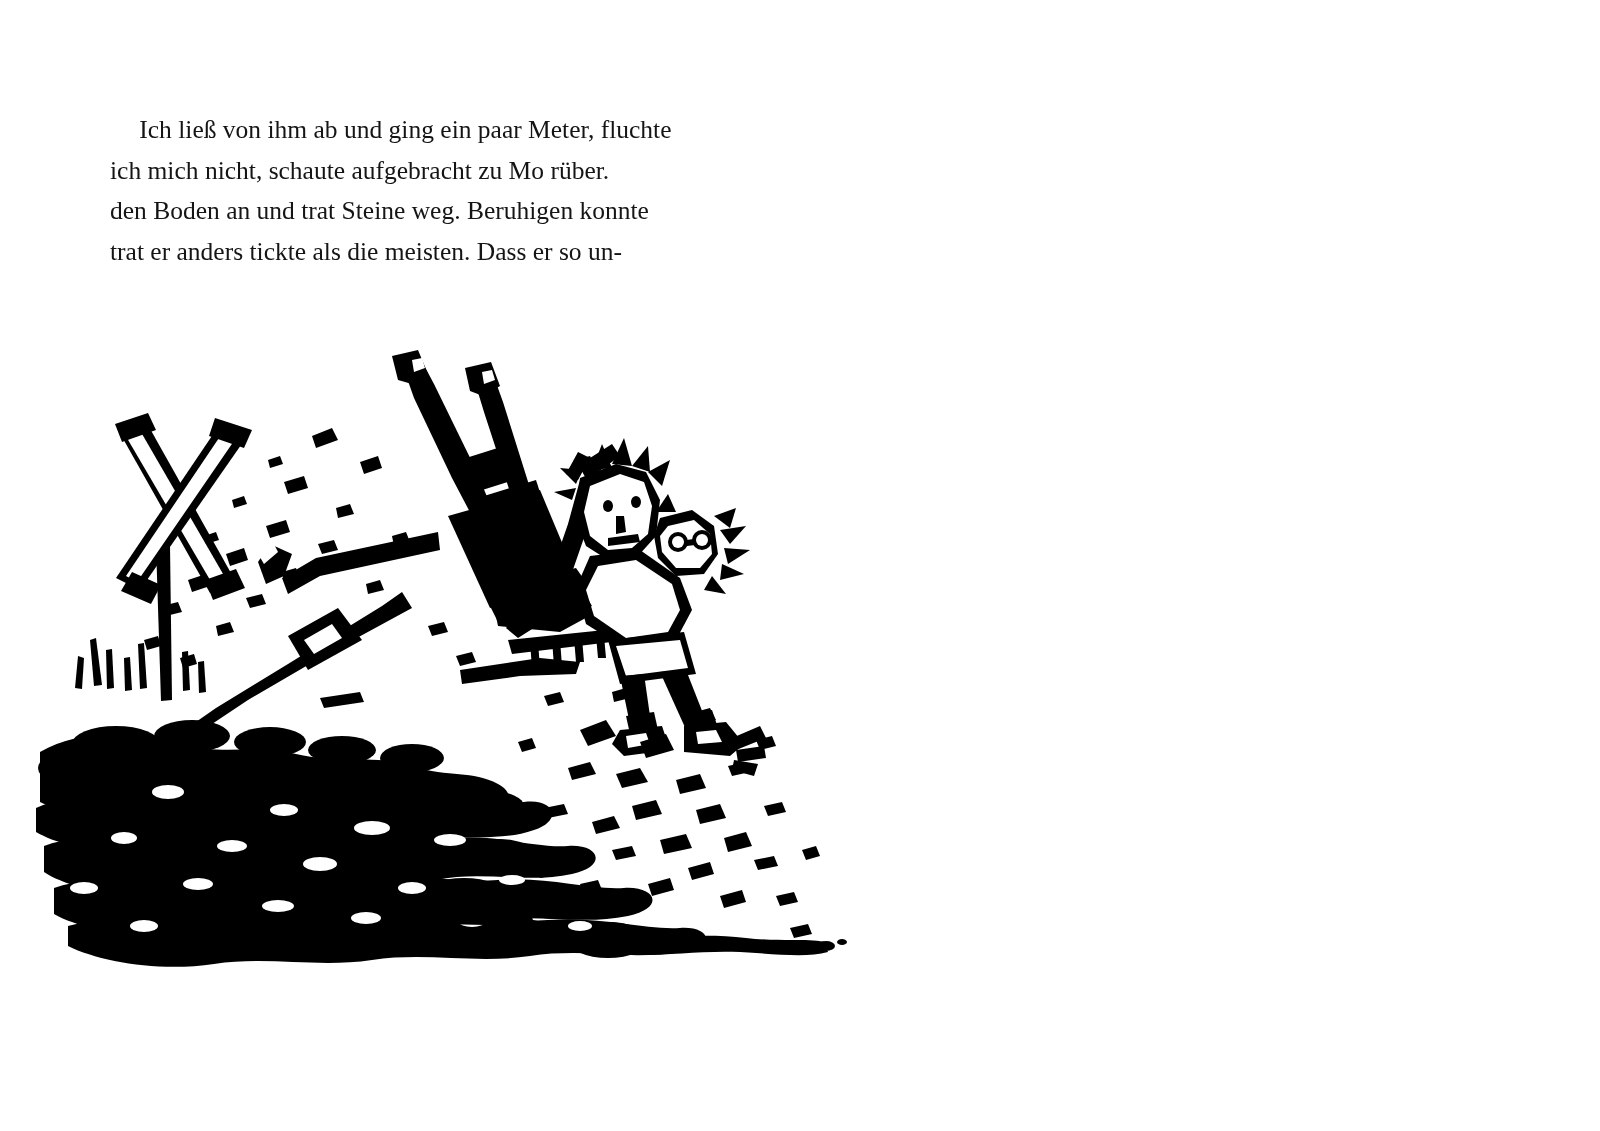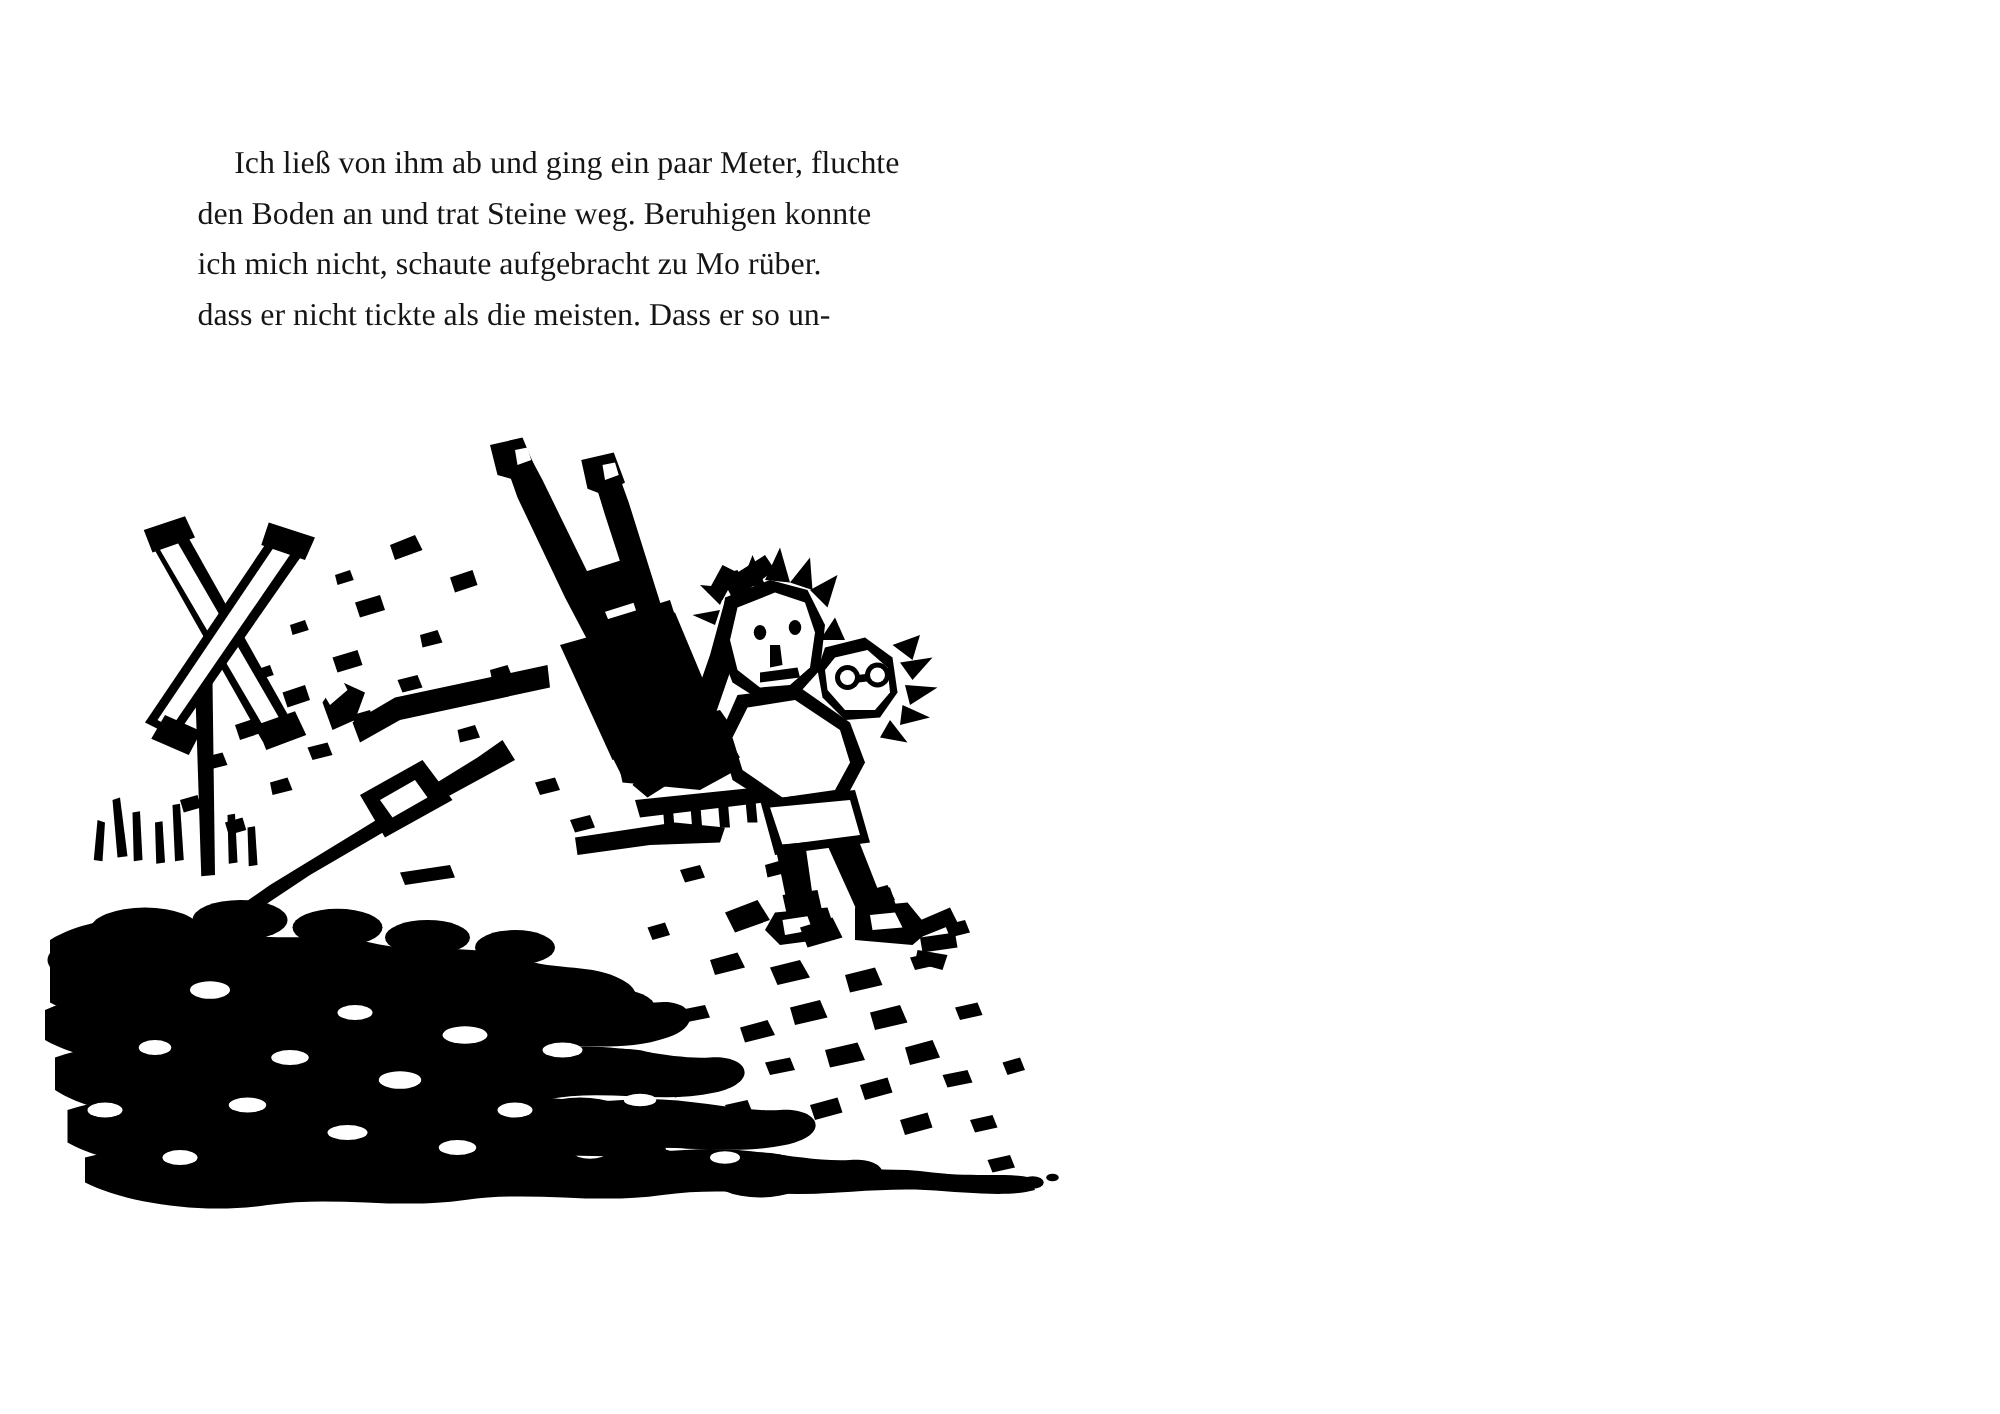--- a/index.html
+++ b/index.html
@@ -51,7 +51,6 @@
     top: 110px;
     width: 585px;
     text-align: left;
-    margin-left: 48px;
   }
 
   

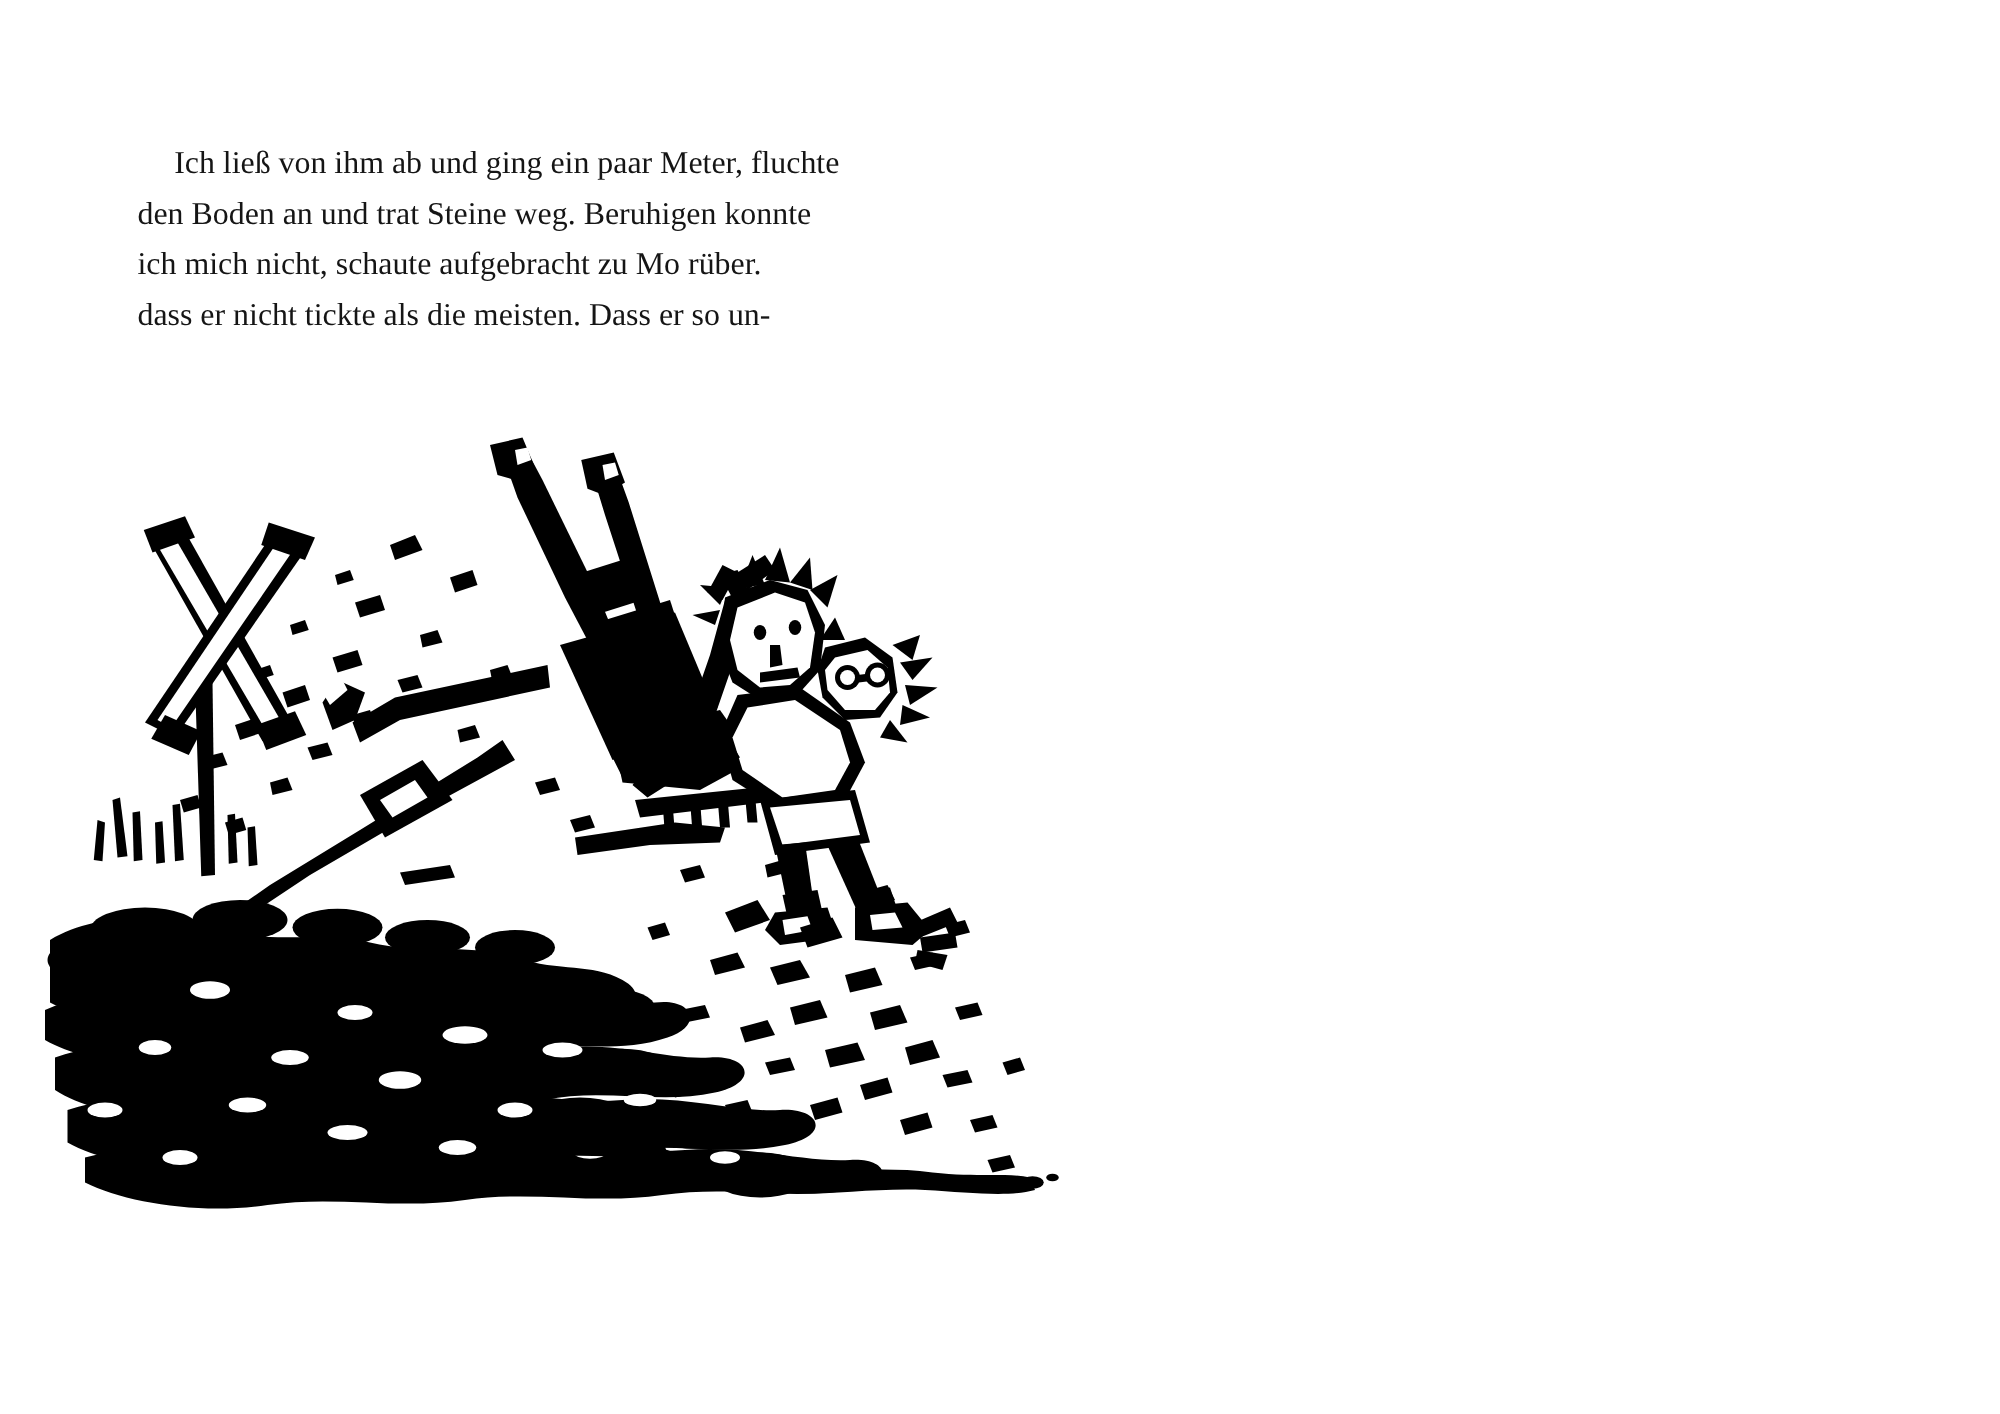--- a/index.html
+++ b/index.html
@@ -78,8 +78,8 @@
         <span class="ln">Ich ließ von ihm ab und ging ein paar Meter, fluchte</span>
       </p>
       <p class="noindent">
+        <span class="ln">ich mich nicht, schaute aufgebracht zu Mo rüber.</span>
         <span class="ln">den Boden an und trat Steine weg. Beruhigen konnte</span>
-        <span class="ln">ich mich nicht, schaute aufgebracht zu Mo rüber.</span>
       </p>
       <p class="noindent">
         <span class="ln">dass er nicht tickte als die meisten. Dass er so un-</span>

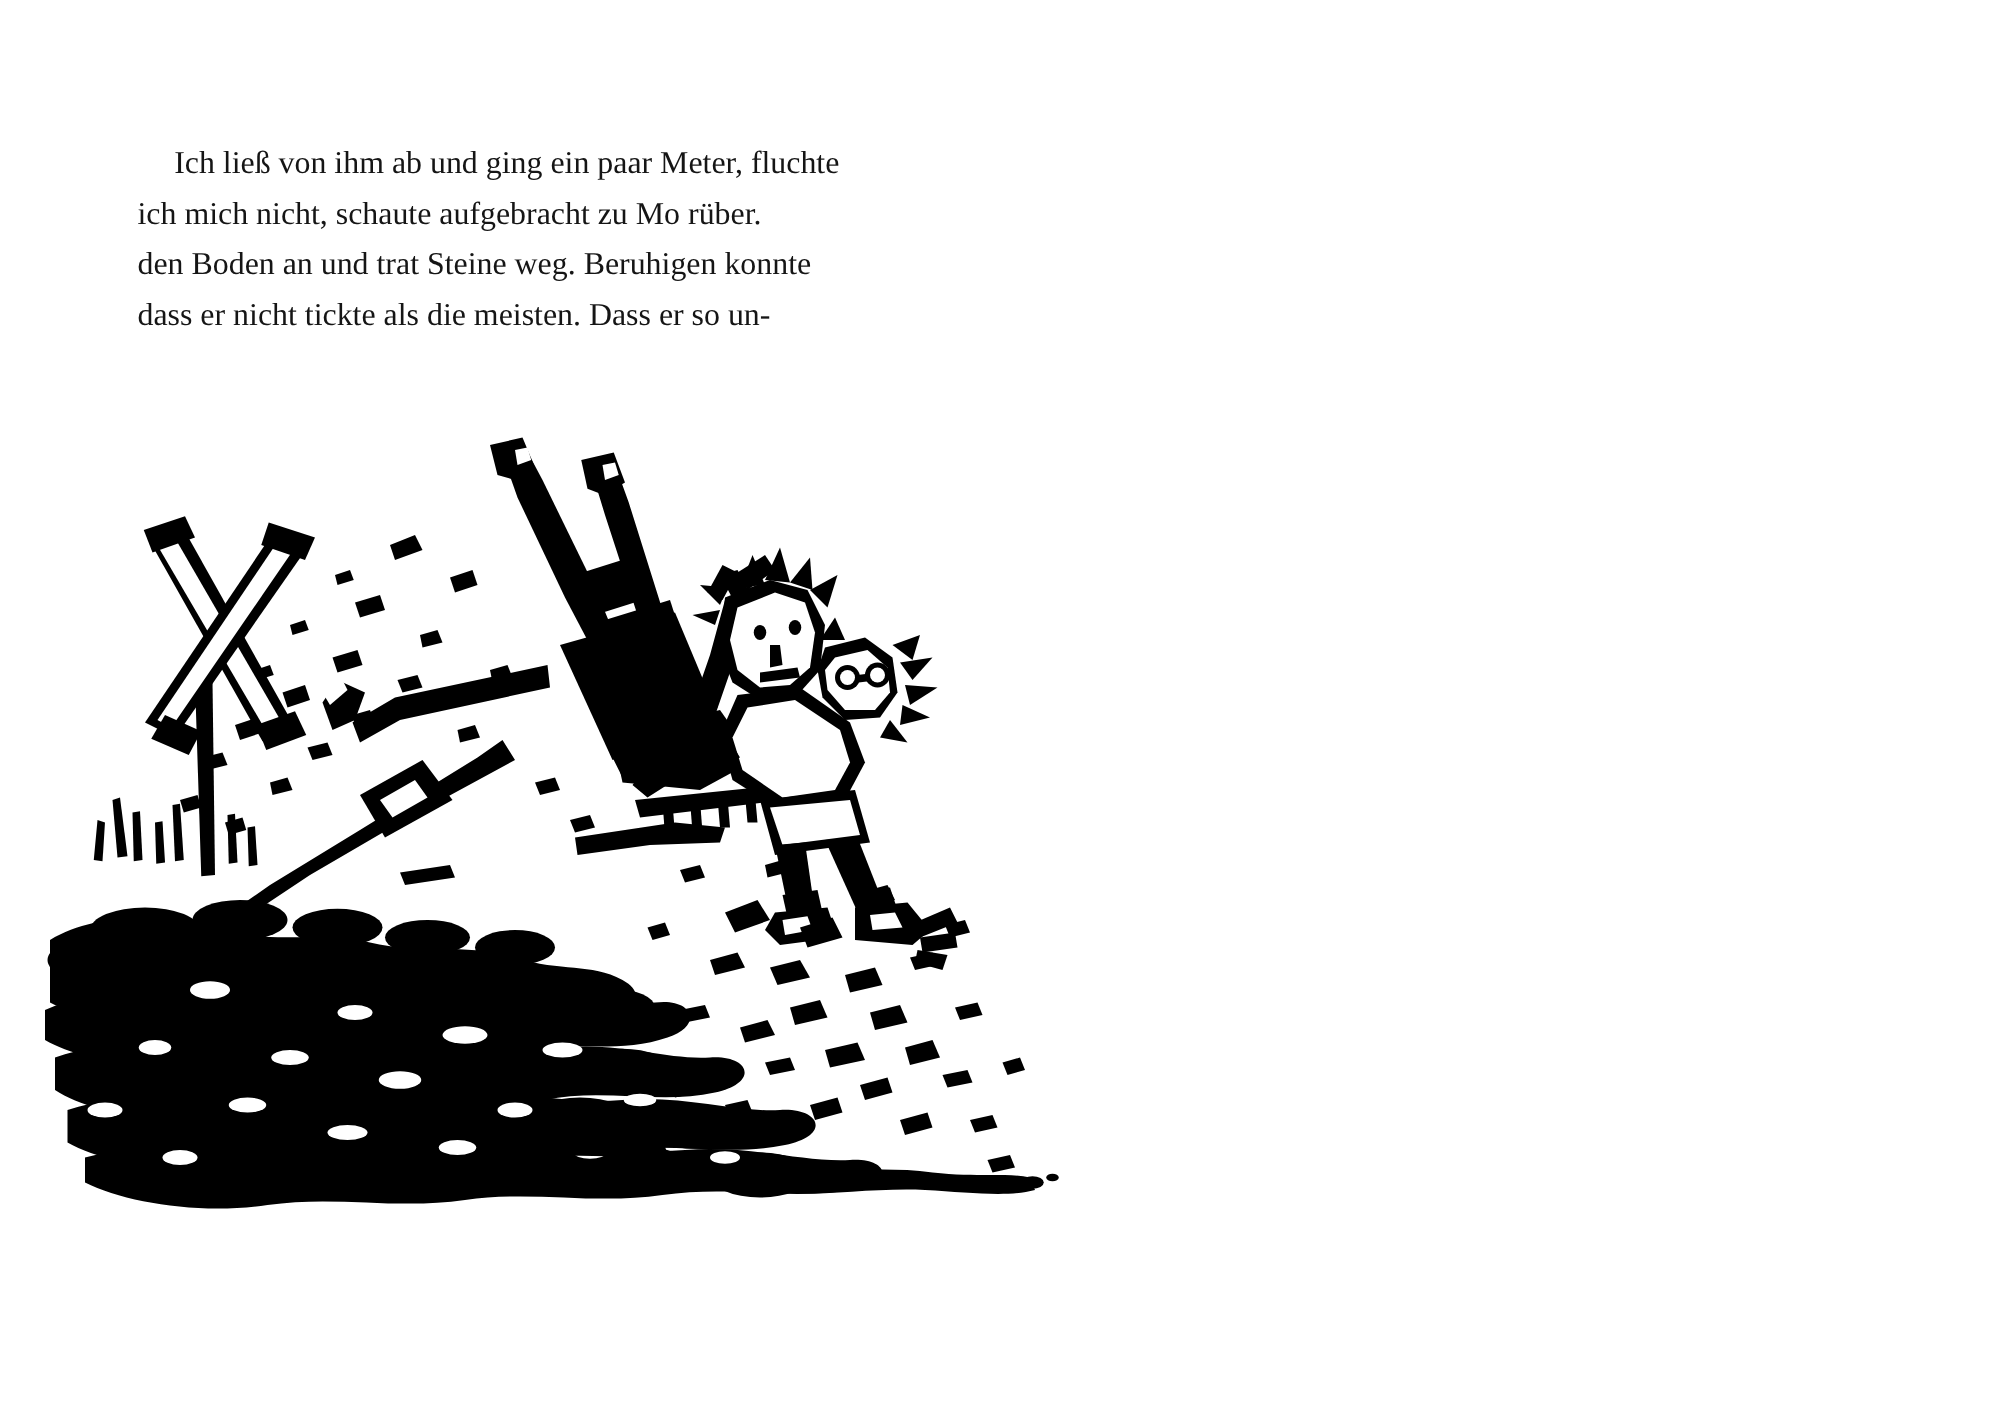--- a/index.html
+++ b/index.html
@@ -82,7 +82,7 @@
         <span class="ln">den Boden an und trat Steine weg. Beruhigen konnte</span>
       </p>
       <p class="noindent">
-        <span class="ln">dass er nicht tickte als die meisten. Dass er so un-</span>
+        <span class="ln">trat er anders tickte als die meisten. Dass er so un-</span>
       </p>
     </div>
 

